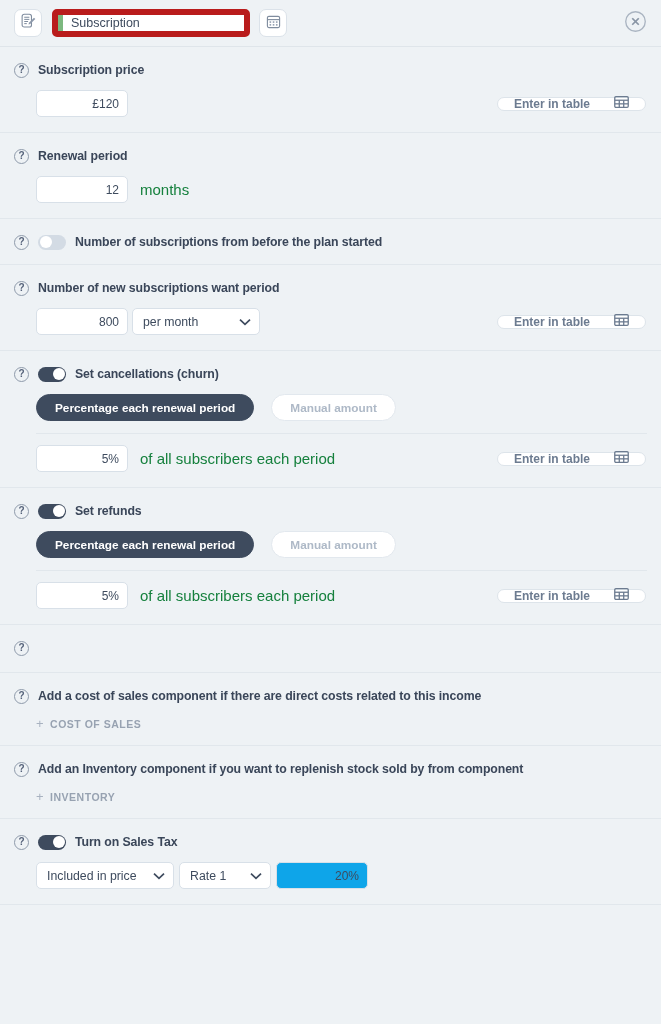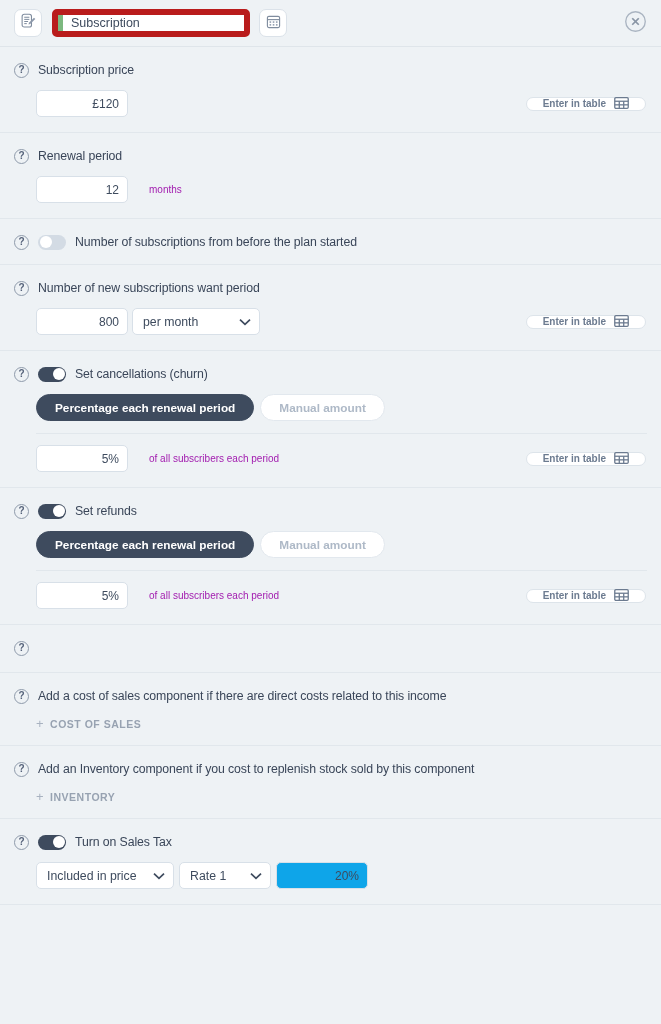--- a/index.html
+++ b/index.html
@@ -94,7 +94,7 @@
   }
   .label-text {
     font-size: 12.3px;
-    font-weight: normal;
+    font-weight: bold;
     color: #3a4659;
     letter-spacing: -0.1px;
     text-align: right;

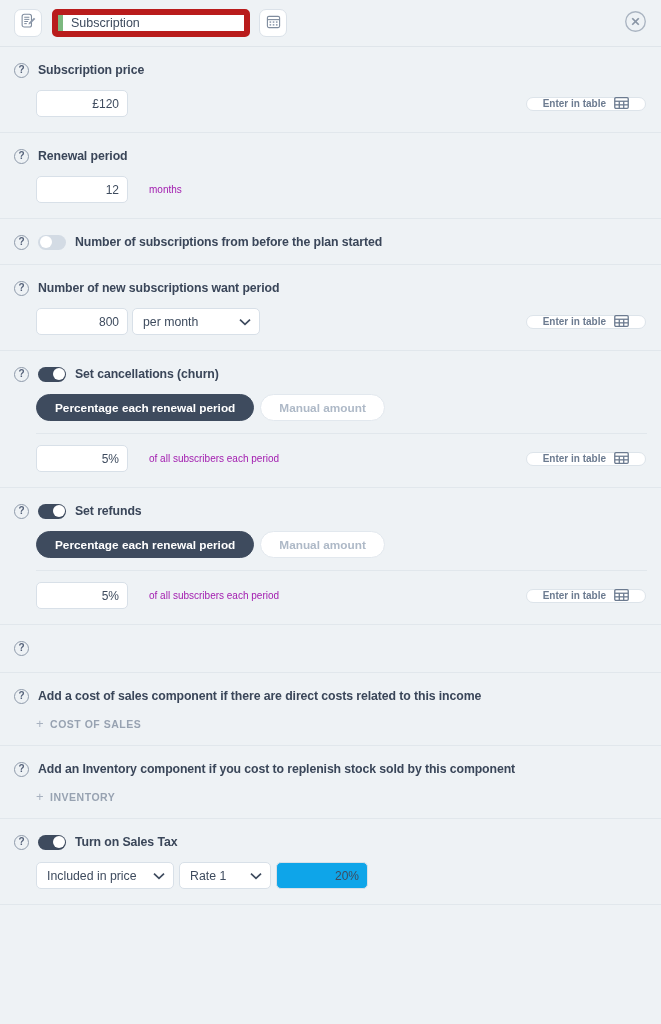--- a/index.html
+++ b/index.html
@@ -173,9 +173,9 @@
     display: flex;
     align-items: center;
     justify-content: center;
-    gap: 8px;
+    gap: 24px;
     padding: 0 16px;
-    font-size: 10px;
+    font-size: 12px;
     font-weight: bold;
     color: #6c7b90;
     cursor: pointer;

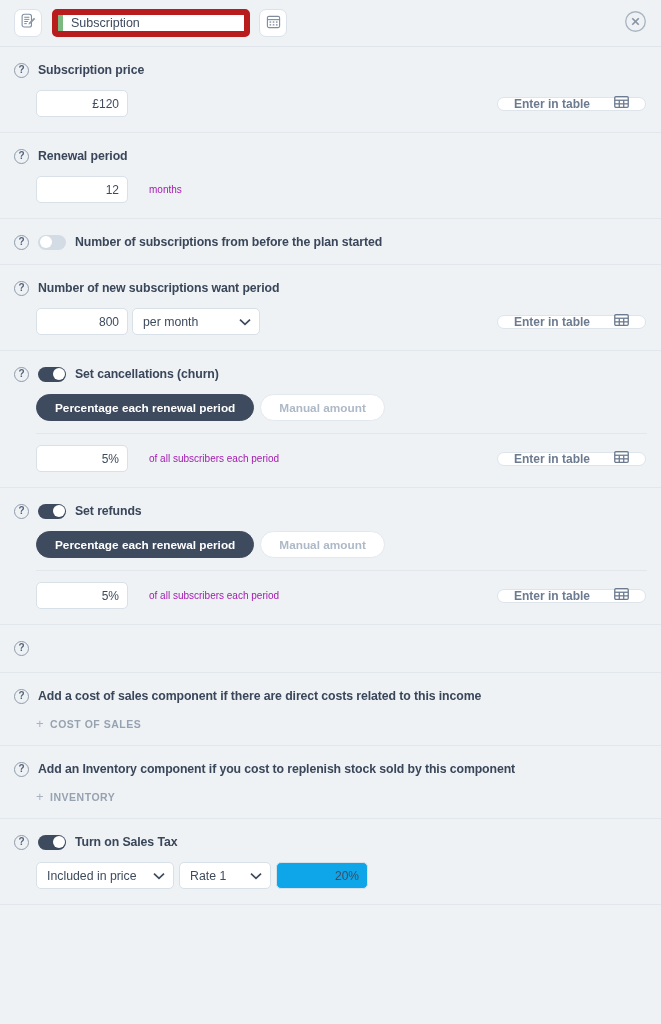--- a/index.html
+++ b/index.html
@@ -143,9 +143,9 @@
   .field.num { width: 92px; padding-left: 24px; }
   .field.readonly { background: #0ea5e9; cursor: default; }
   .unit {
-    font-size: 10px;
-    color: #a21caf;
-    margin-left: 21px;
+    font-size: 15px;
+    color: #15803d;
+    margin-left: 12px;
     white-space: nowrap;
   }
   .select {

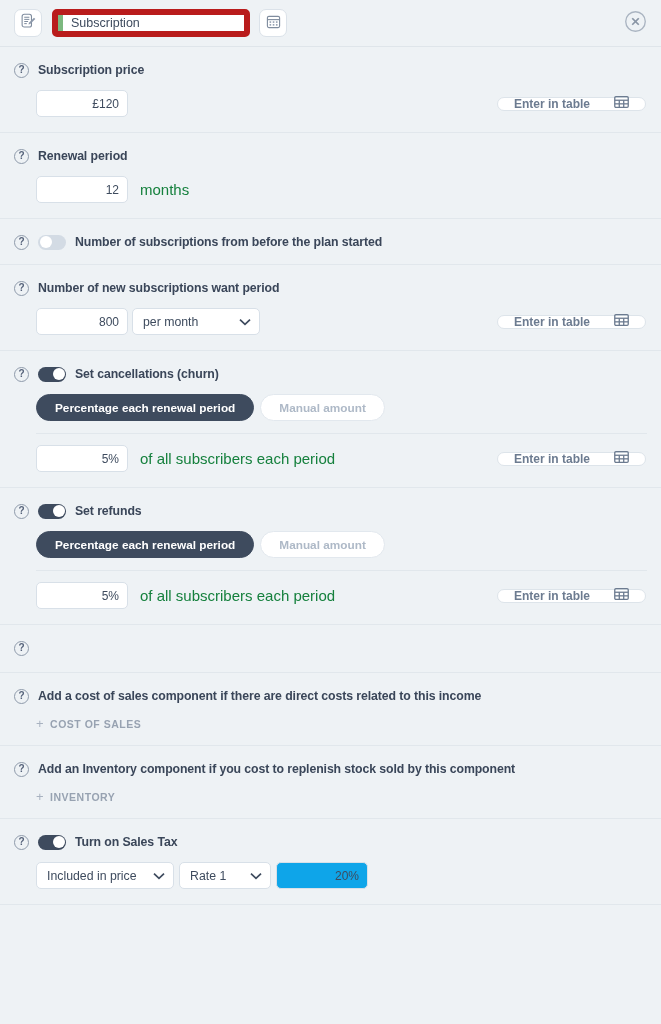--- a/index.html
+++ b/index.html
@@ -186,7 +186,7 @@
   .segmented {
     display: flex;
     align-items: center;
-    gap: 6px;
+    gap: 17px;
     margin-top: 11px;
     padding-left: 22px;
   }

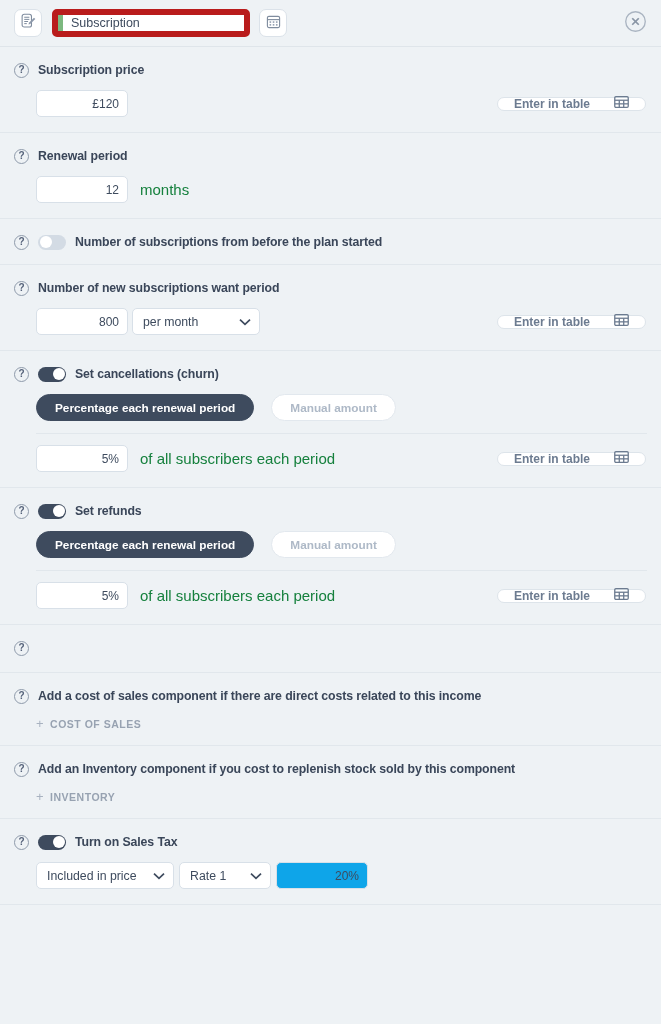--- a/index.html
+++ b/index.html
@@ -432,7 +432,7 @@
 <div class="section">
   <div class="row-label">
     <span class="qmark">?</span>
-    <span class="label-text">Add an Inventory component if you cost to replenish stock sold by this component</span>
+    <span class="label-text">Add an Inventory component if you want to replenish stock sold by from component</span>
   </div>
   <div class="add-link">
     <span class="plus">+</span>

